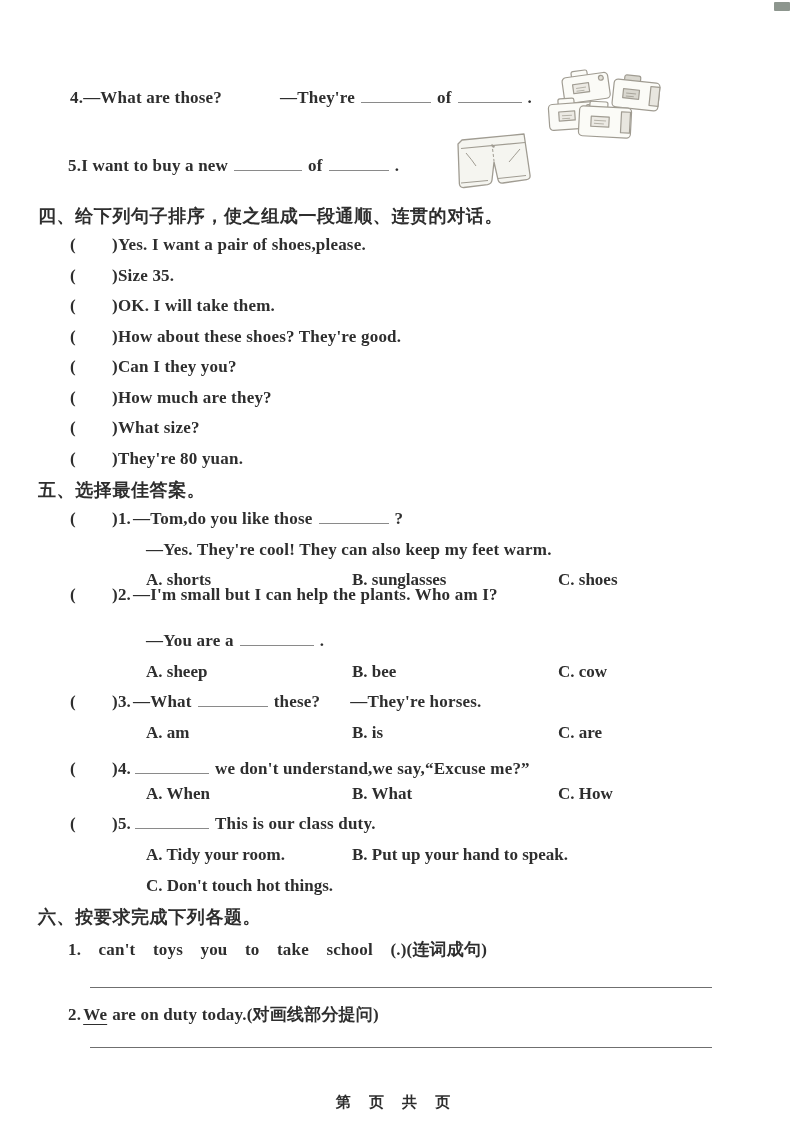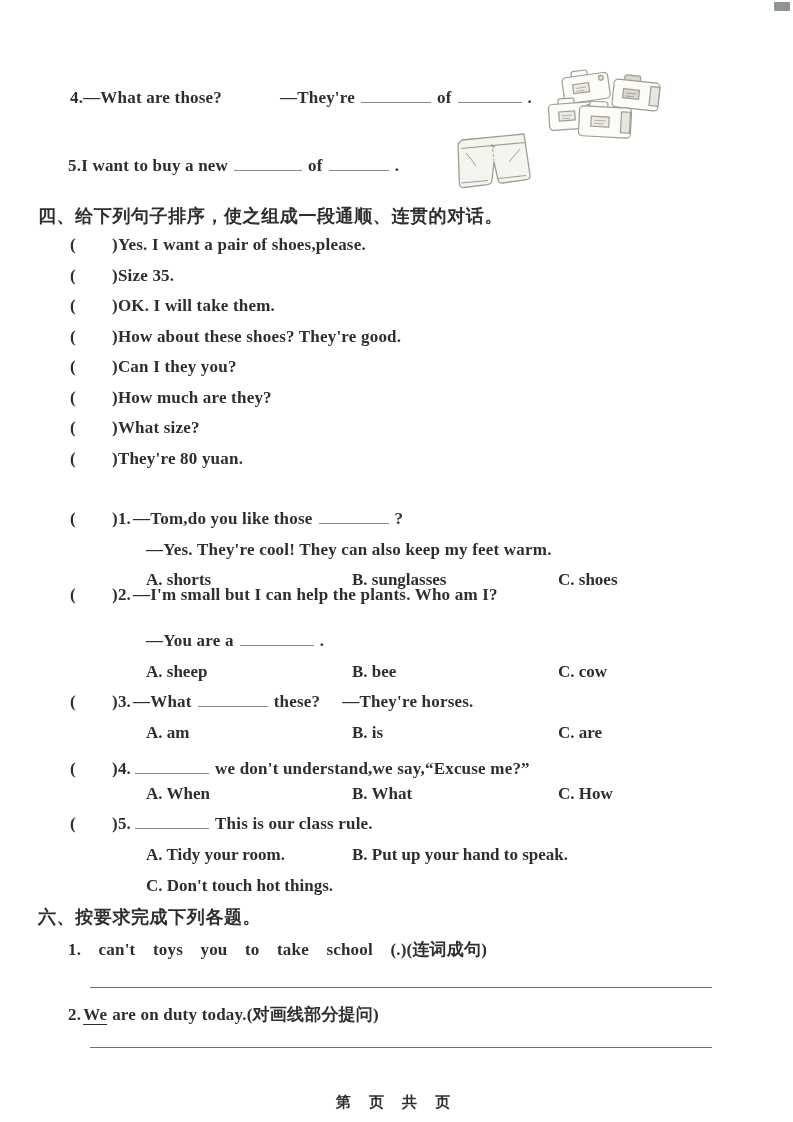--- a/index.html
+++ b/index.html
@@ -109,6 +109,7 @@
     <span class="paren-open">(</span><span>)</span><span>They're 80 yuan.</span>
   </div>
 
+  <div class="row cjk" style="left:38px;top:478px">五、选择最佳答案。</div>
 
   <div class="row" style="left:70px;top:509px">
     <span class="paren-open">(</span><span>)</span><span class="num">1.</span><span>—Tom,do you like those</span><span class="blank w70"></span><span>?</span>

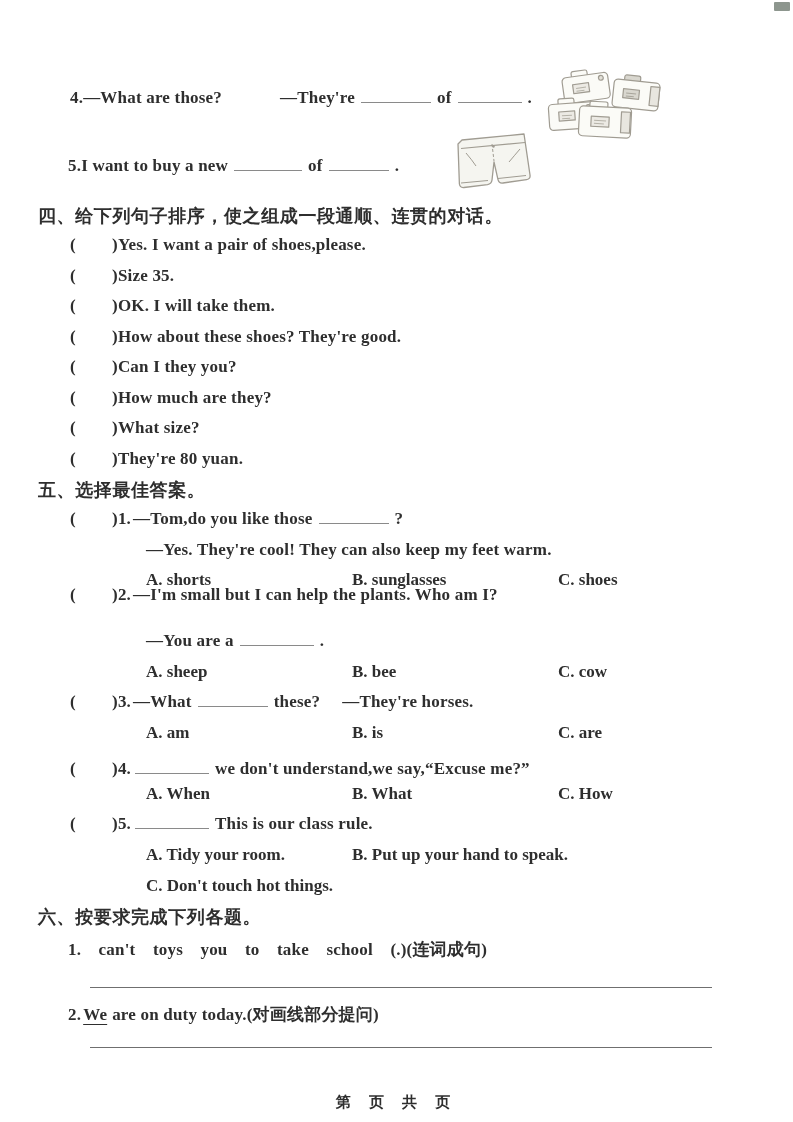--- a/index.html
+++ b/index.html
@@ -17,7 +17,7 @@
   .opt{position:absolute;white-space:nowrap;font-size:17px;font-weight:600;}
   .ansline{position:absolute;height:0;border-top:1.4px solid #6f6f6f;}
   .u{text-decoration:underline;text-underline-offset:4px;margin:0 5px 0 2px;}
-  .reply-gap{margin-left:22px;}
+  .reply-gap{margin-left:30px;}
   .wordsp{word-spacing:13px;}
   .footer{position:absolute;left:0;width:100%;text-align:center;
     font-family:"Liberation Sans",sans-serif;font-size:15px;font-weight:600;letter-spacing:7px;}

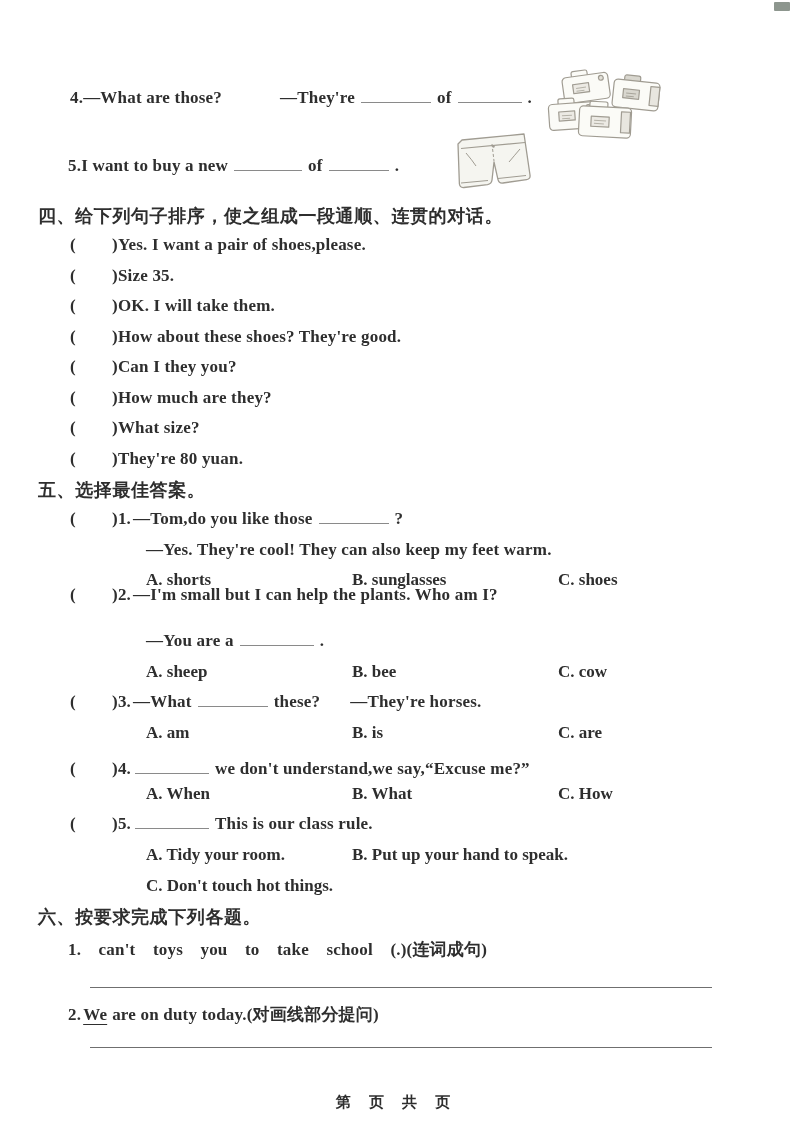--- a/index.html
+++ b/index.html
@@ -144,7 +144,7 @@
   <span class="opt" style="left:558px;top:784px">C. How</span>
 
   <div class="row" style="left:70px;top:814px">
-    <span class="paren-open">(</span><span>)</span><span class="num">5.</span><span class="blank w74" style="margin-left:2px"></span><span>This is our class rule.</span>
+    <span class="paren-open">(</span><span>)</span><span class="num">5.</span><span class="blank w74" style="margin-left:2px"></span><span>This is our class duty.</span>
   </div>
   <span class="opt" style="left:146px;top:845px">A. Tidy your room.</span>
   <span class="opt" style="left:352px;top:845px">B. Put up your hand to speak.</span>

